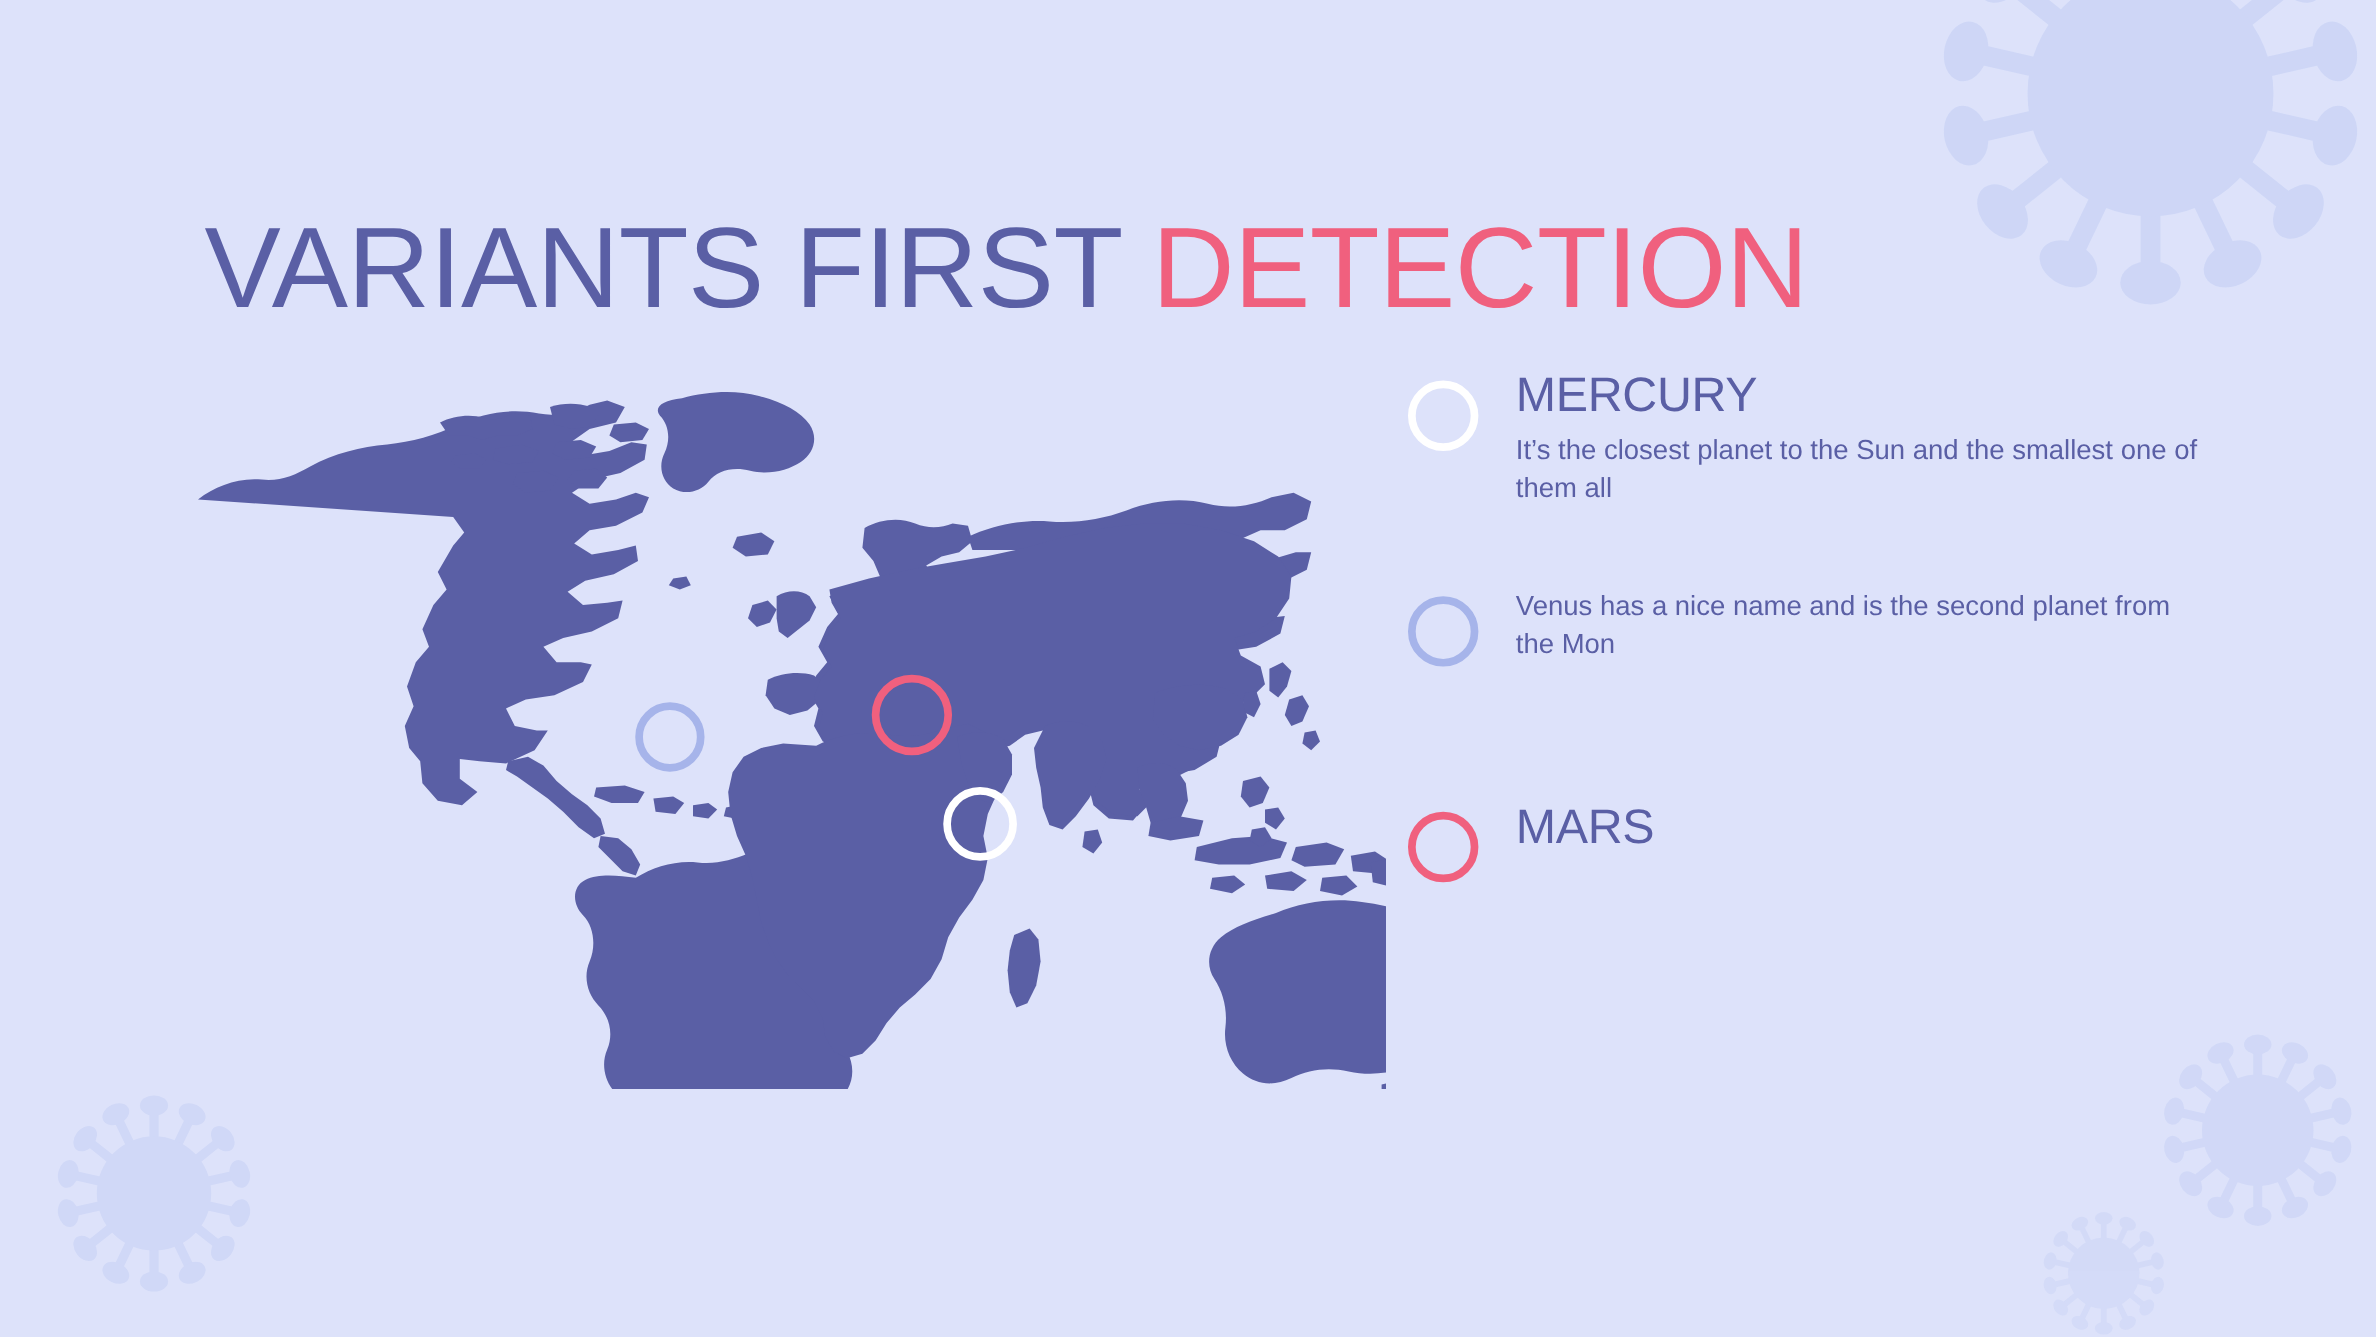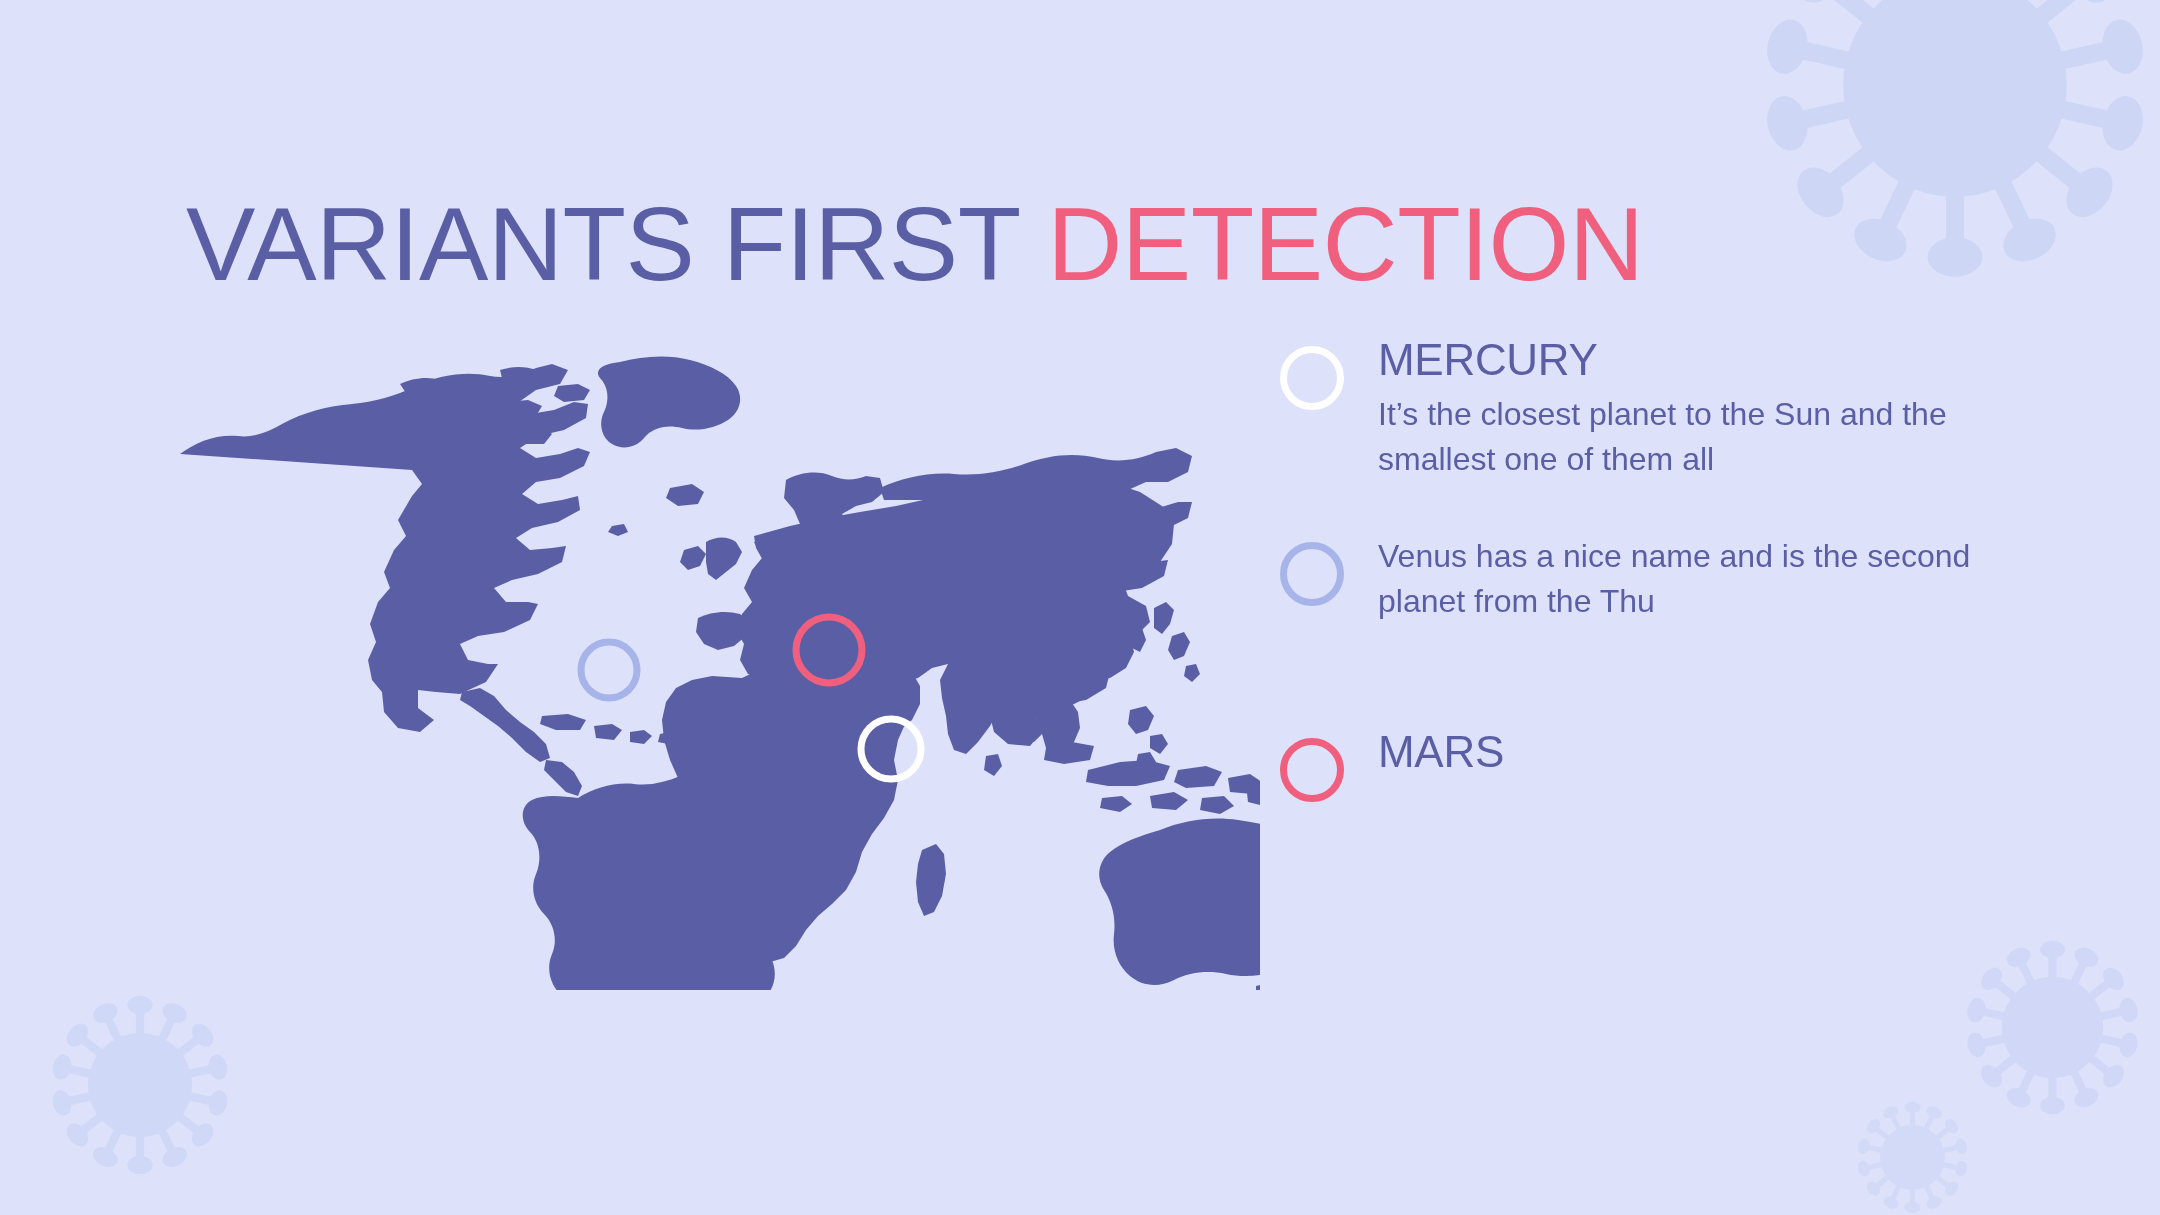--- a/index.html
+++ b/index.html
@@ -90,7 +90,7 @@
   }
   .legend-desc {
     color: #5a5fa5;
-    font-size: 32px;
+    font-size: 25px;
     line-height: 1.40;
     margin: 0;
     max-width: 640px;

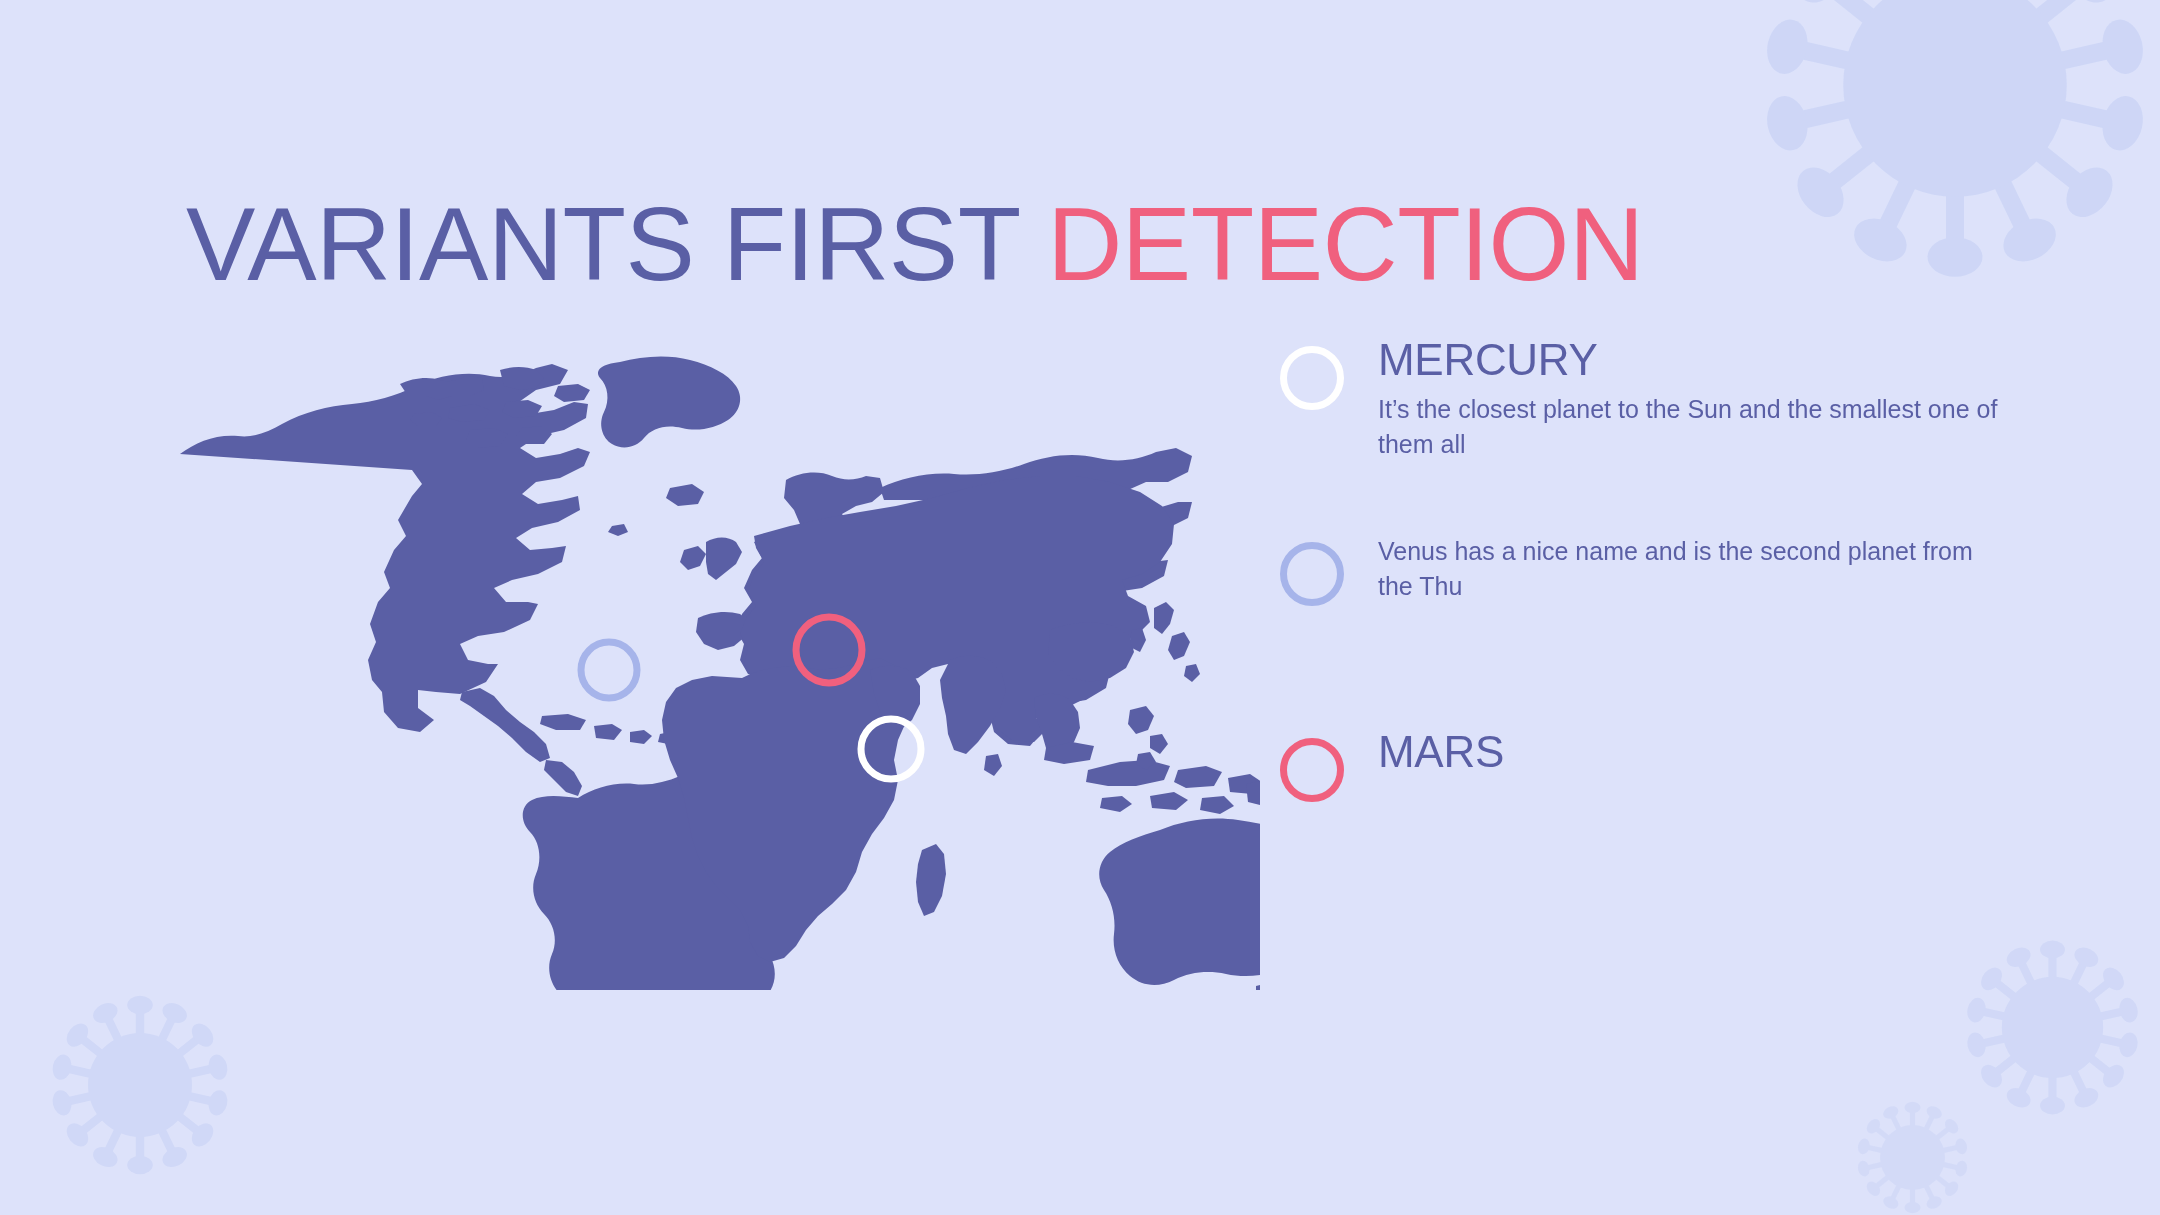--- a/index.html
+++ b/index.html
@@ -533,7 +533,7 @@
 
     <div class="legend-item">
       <span class="legend-dot" id="dot-1" style="border-color: rgb(166, 180, 234);"></span>
-      <p class="legend-desc">Venus has a nice name and is the second planet from the Thu</p>
+      <p class="legend-desc">Venus has a nice name and is the second planet from the Mon</p>
     </div>
 
     <div class="legend-item">

